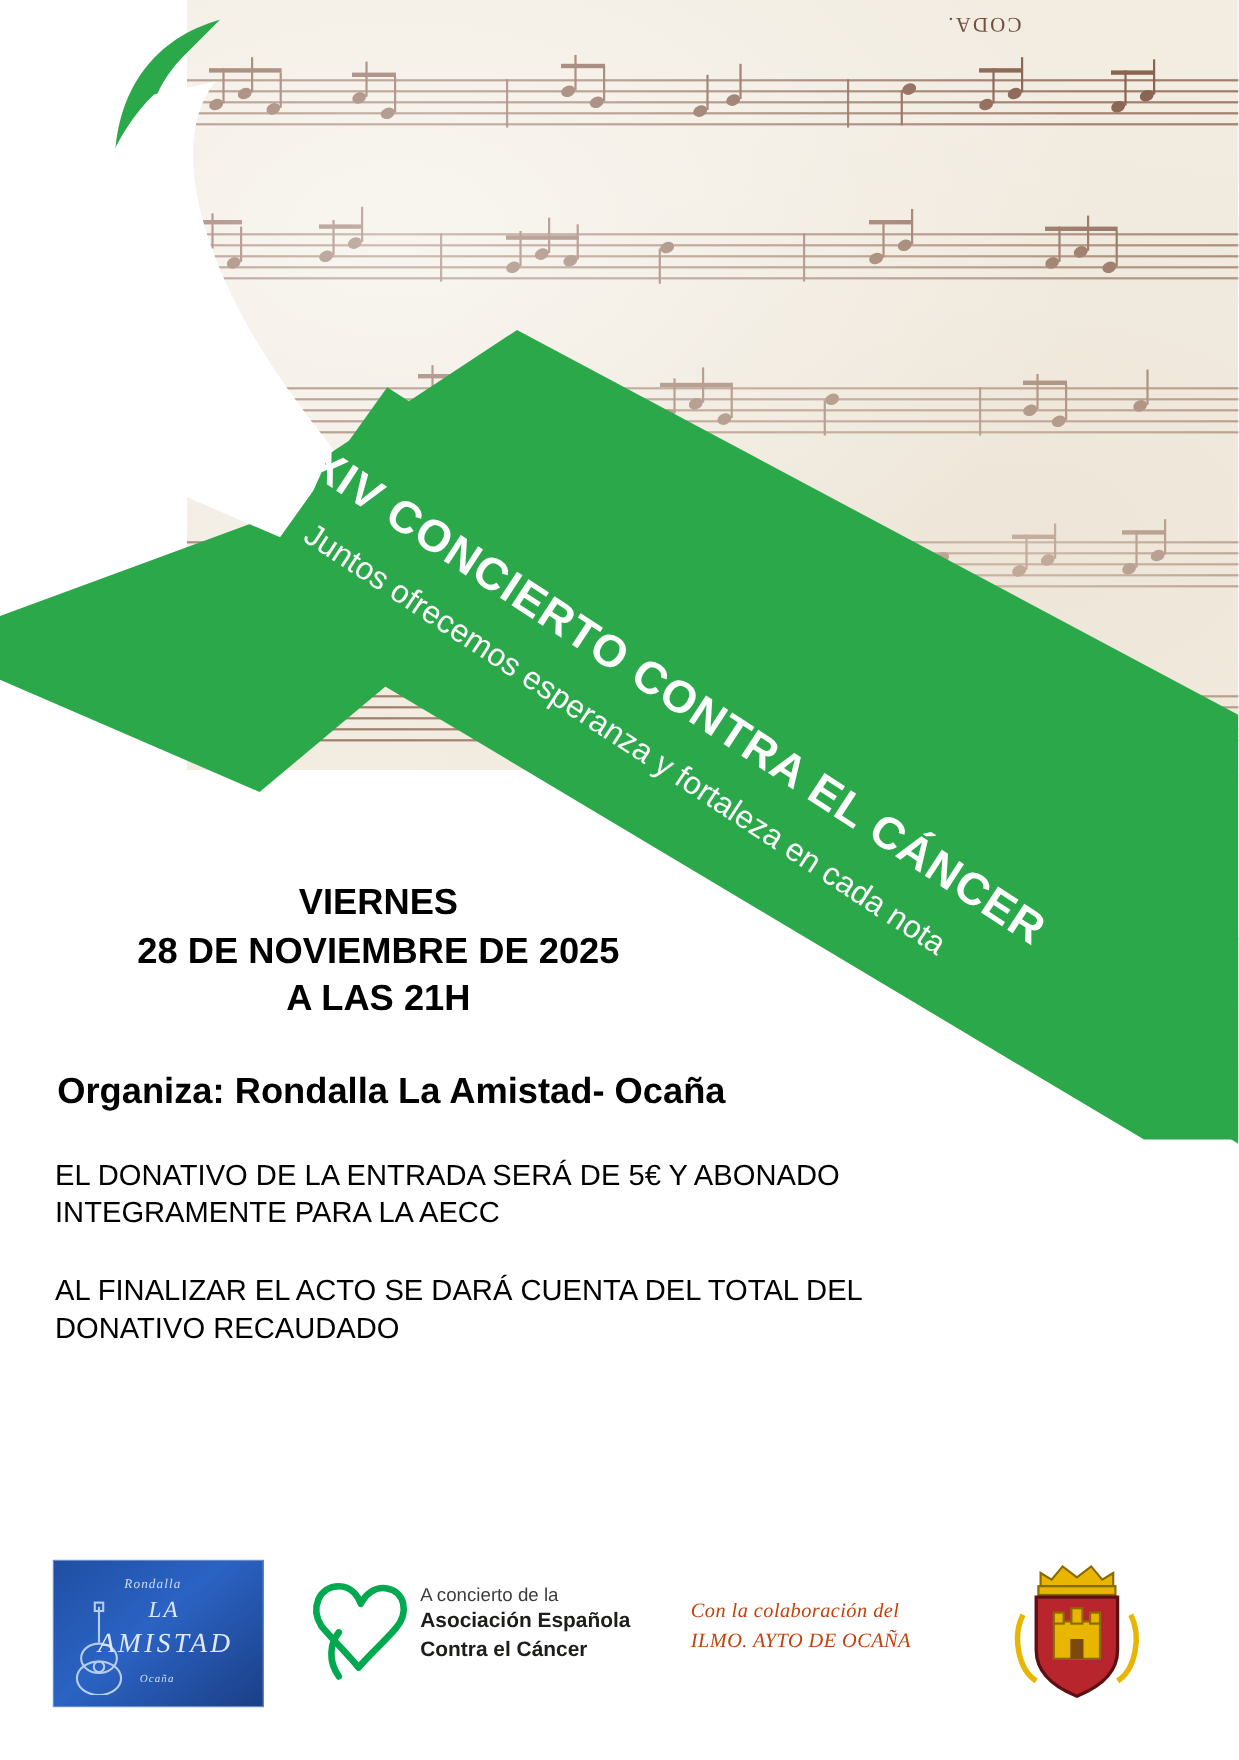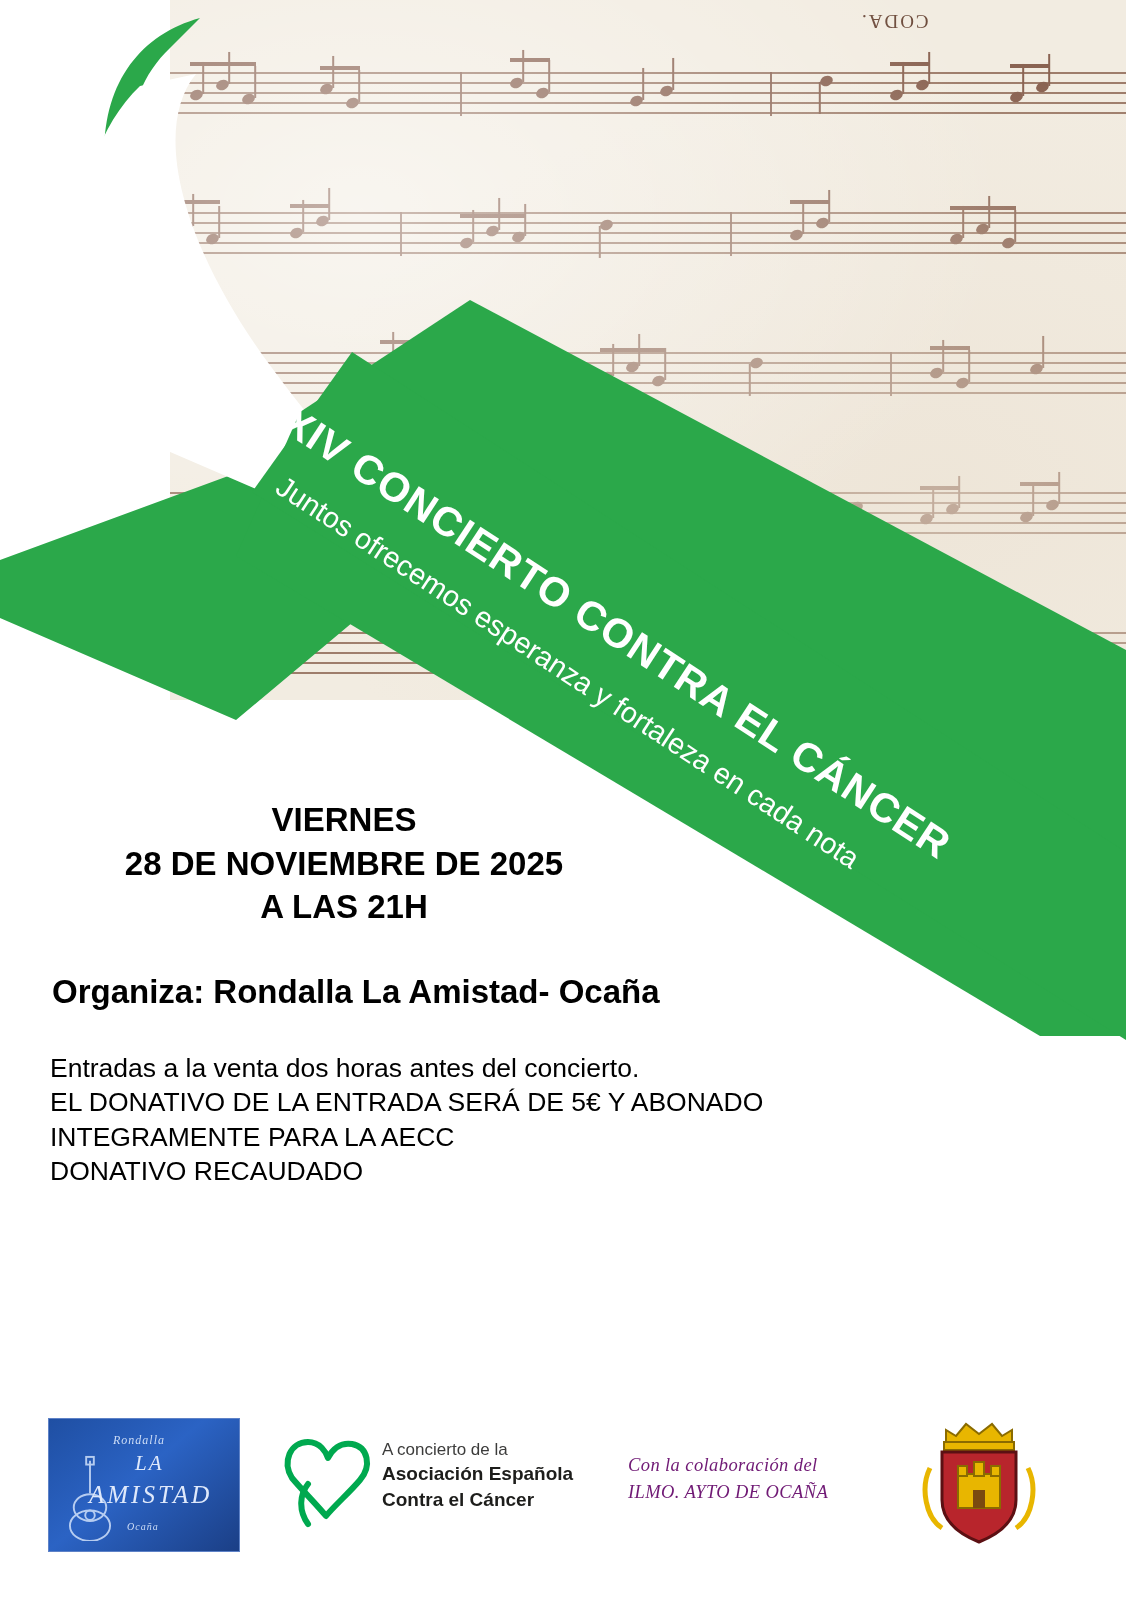--- a/index.html
+++ b/index.html
@@ -572,7 +572,6 @@
     <div class="organiza">Organiza: Rondalla La Amistad- Ocaña</div>
 
     <div class="body-text">
-      <div>Entradas a la venta dos horas antes del concierto.</div>
       <div>EL DONATIVO DE LA ENTRADA SERÁ DE 5€ Y ABONADO</div>
       <div>INTEGRAMENTE PARA LA AECC</div>
       <div>DONATIVO RECAUDADO</div>

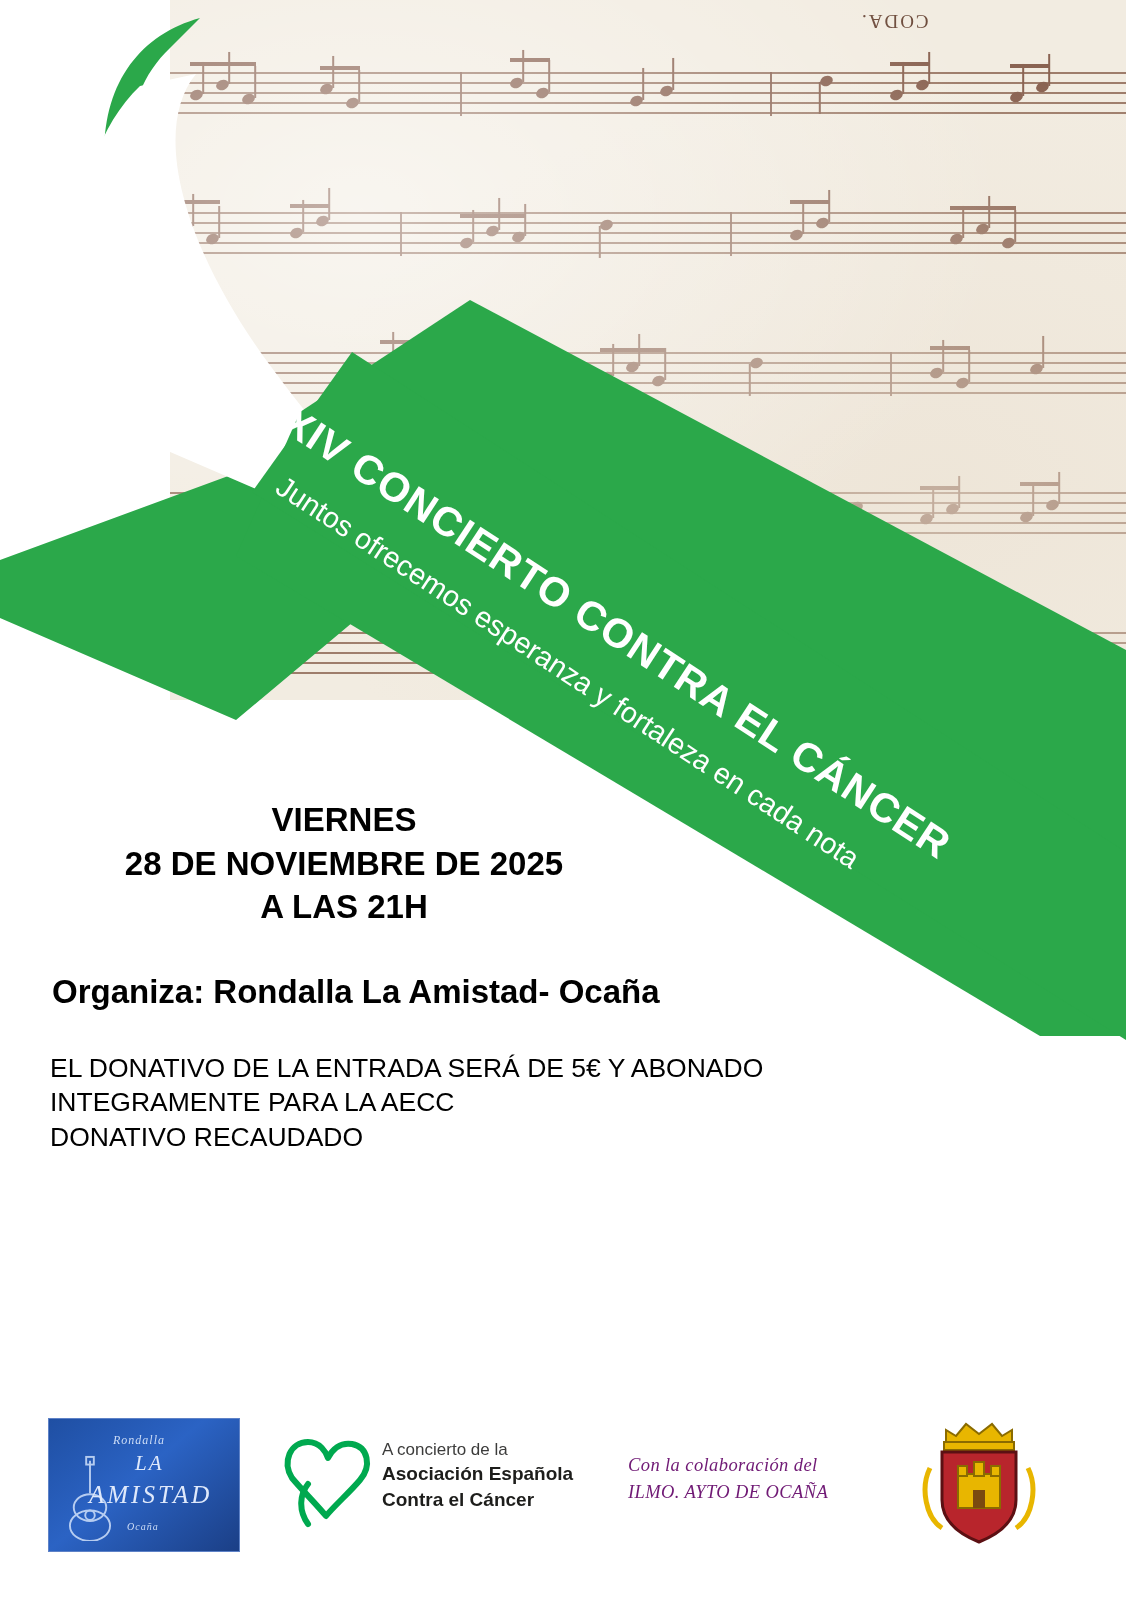--- a/index.html
+++ b/index.html
@@ -574,6 +574,7 @@
     <div class="body-text">
       <div>EL DONATIVO DE LA ENTRADA SERÁ DE 5€ Y ABONADO</div>
       <div>INTEGRAMENTE PARA LA AECC</div>
+      <div class="para2">AL FINALIZAR EL ACTO SE DARÁ CUENTA DEL TOTAL DEL</div>
       <div>DONATIVO RECAUDADO</div>
     </div>
   </div>

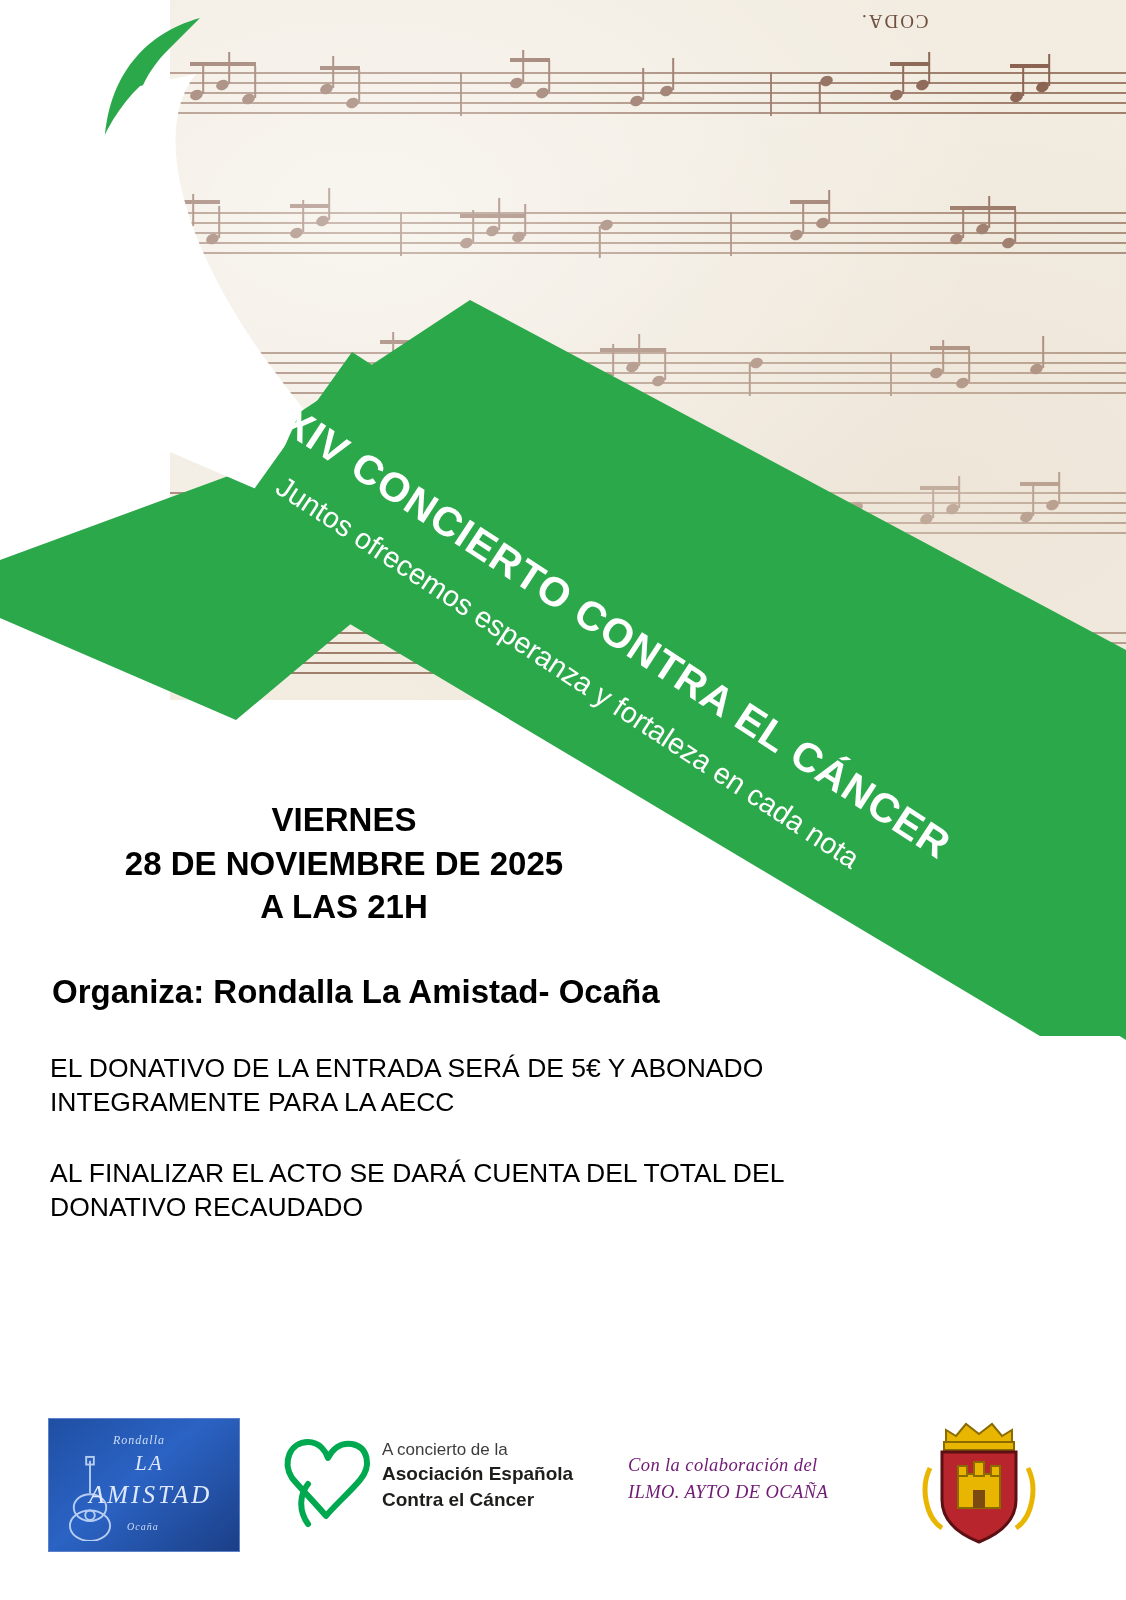--- a/index.html
+++ b/index.html
@@ -269,7 +269,7 @@
     left: 628px;
     top: 52px;
     width: 260px;
-    color: #701a75;
+    color: #c2410c;
     font-family: "Liberation Serif", serif;
     font-style: italic;
     font-size: 18.5px;

